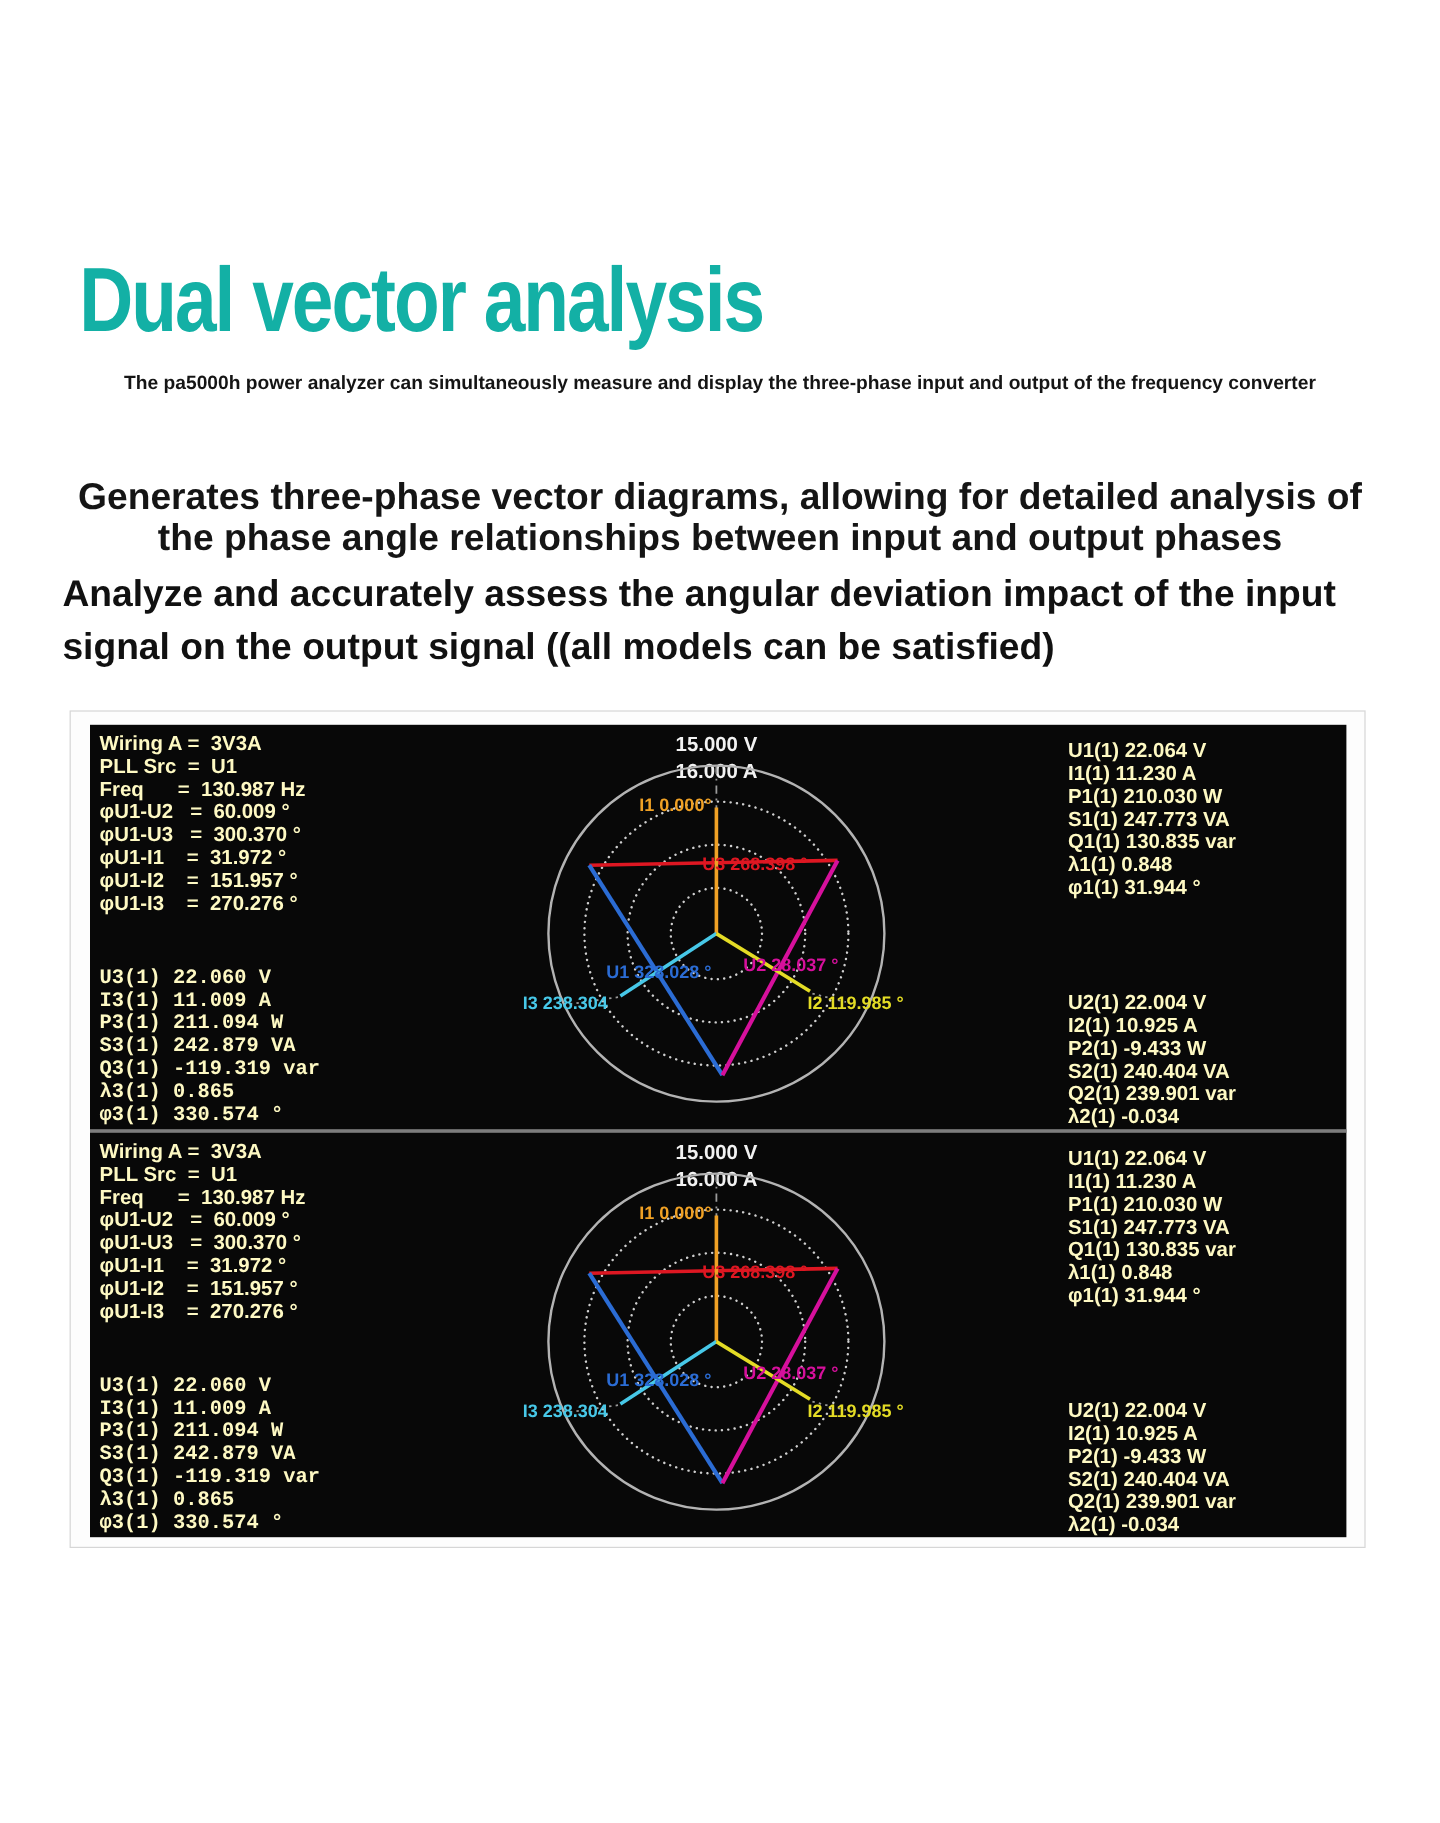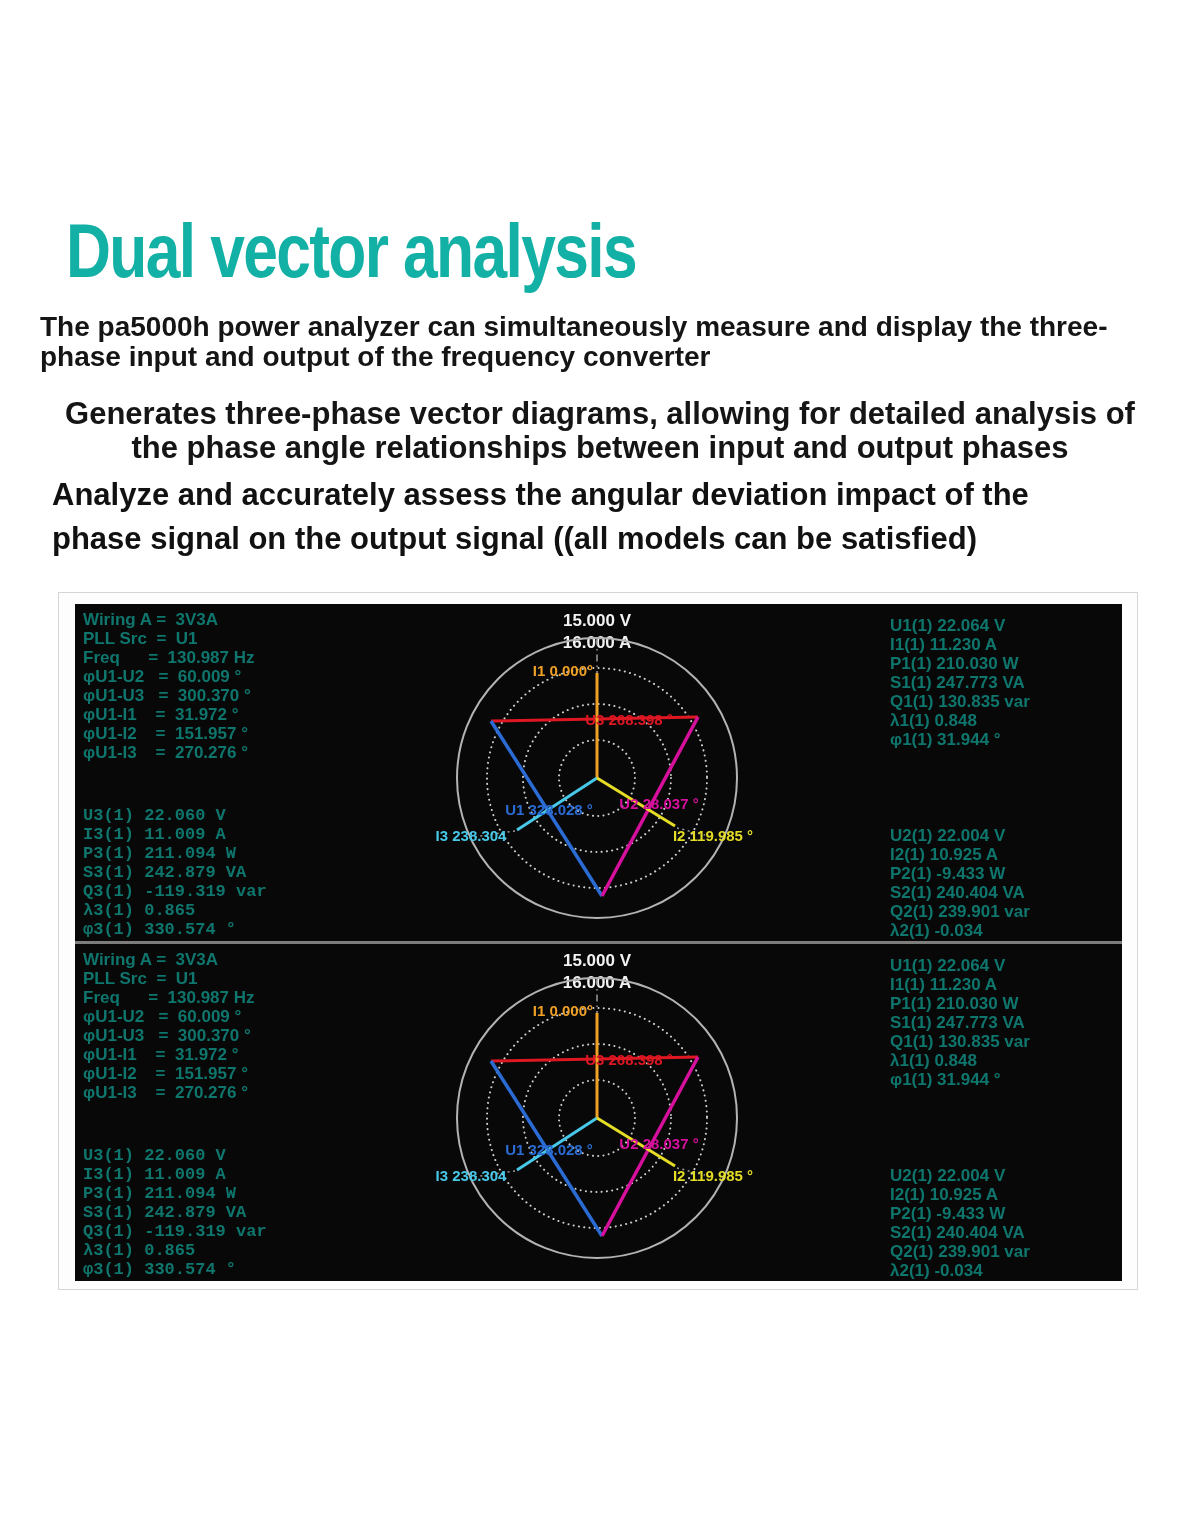--- a/index.html
+++ b/index.html
@@ -14,7 +14,7 @@
     transform:scaleX(0.82); transform-origin:left top;
   }
   .para { font-weight:700; color:#151515; position:absolute; }
-  .para-1 { top:284px; left:40px; width:1120px; font-size:28px; line-height:30px; }
+  .para-1 { top:284px; left:40px; width:1120px; text-align:center; font-size:16px; line-height:40px; }
   .para-2 { top:366px; left:40px; width:1120px; text-align:center; font-size:31px; line-height:34px; }
   .para-3 { top:442px; left:52px; width:1068px; text-align:left; font-size:31px; line-height:44px; color:#111; }
 

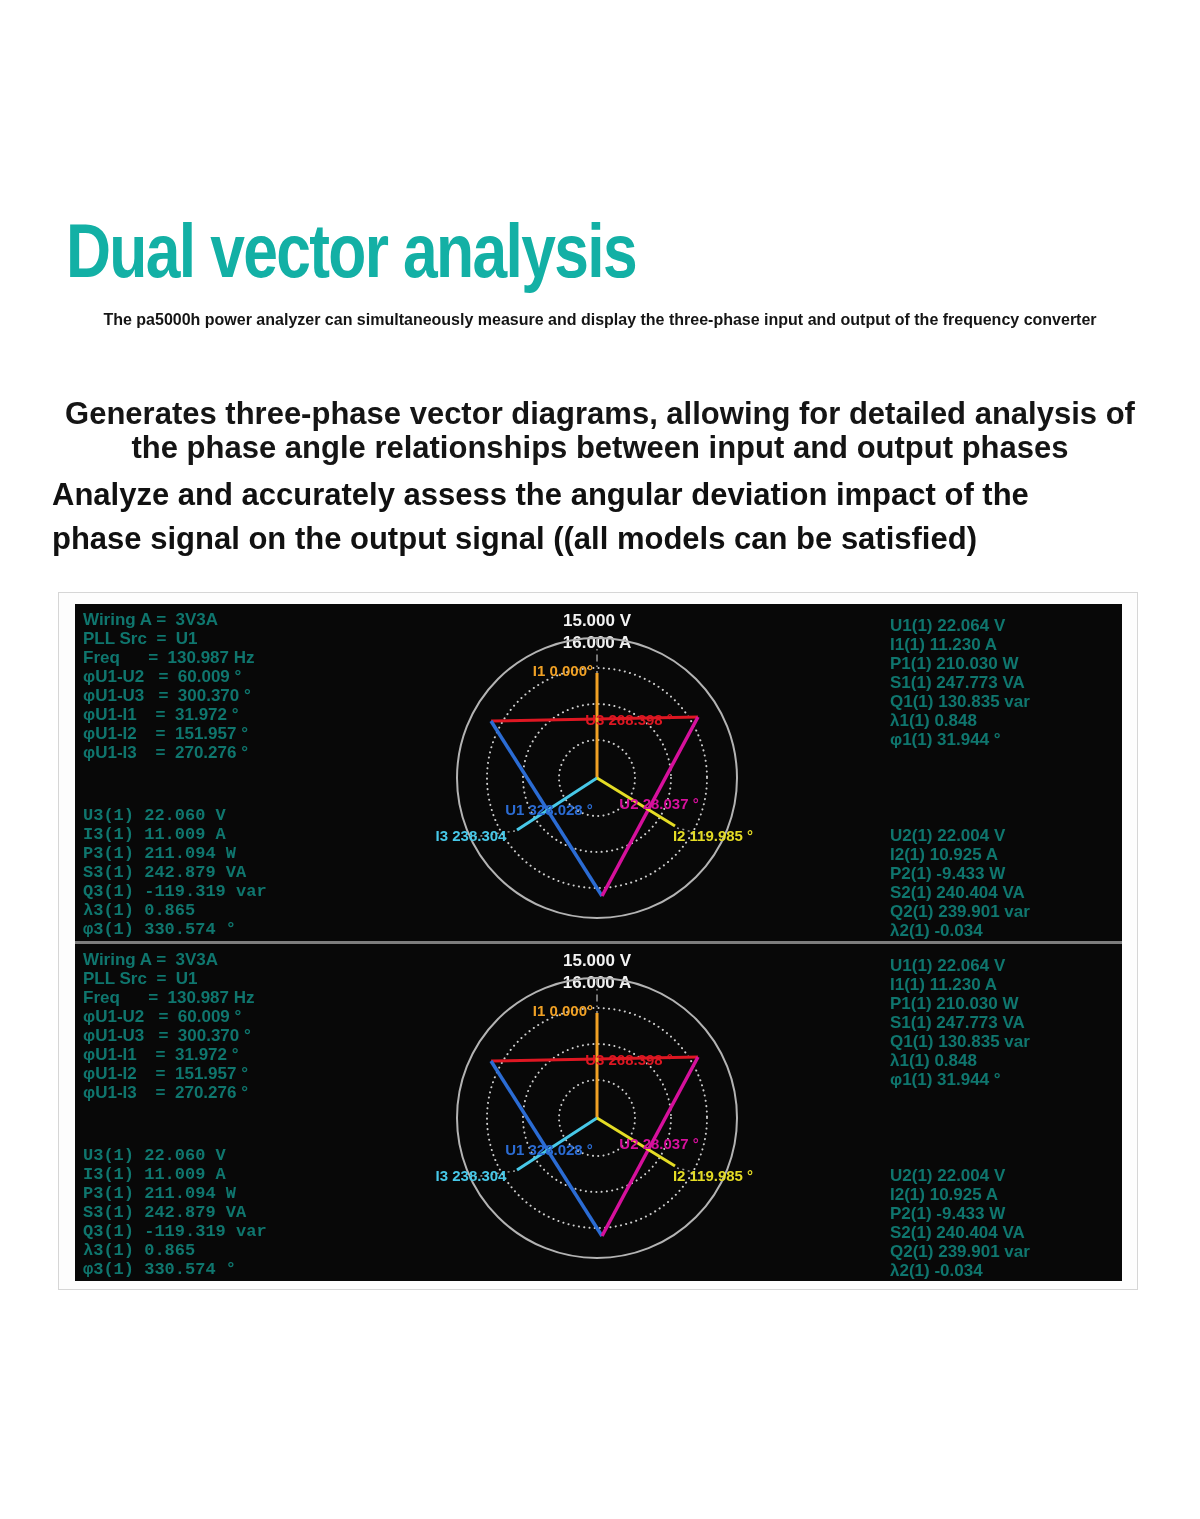--- a/index.html
+++ b/index.html
@@ -54,7 +54,7 @@
 
 <p class="para para-1">The pa5000h power analyzer can simultaneously measure and display the three-phase input and output of the frequency converter</p>
 <p class="para para-2">Generates three-phase vector diagrams, allowing for detailed analysis of the phase angle relationships between input and output phases</p>
-<p class="para para-3">Analyze and accurately assess the angular deviation impact of the phase signal on the output signal ((all models can be satisfied)</p>
+<p class="para para-3">Analyze and accurately assess the angular deviation impact of the input signal on the output signal ((all models can be satisfied)</p>
 
 <div class="card">
   <div class="panel">

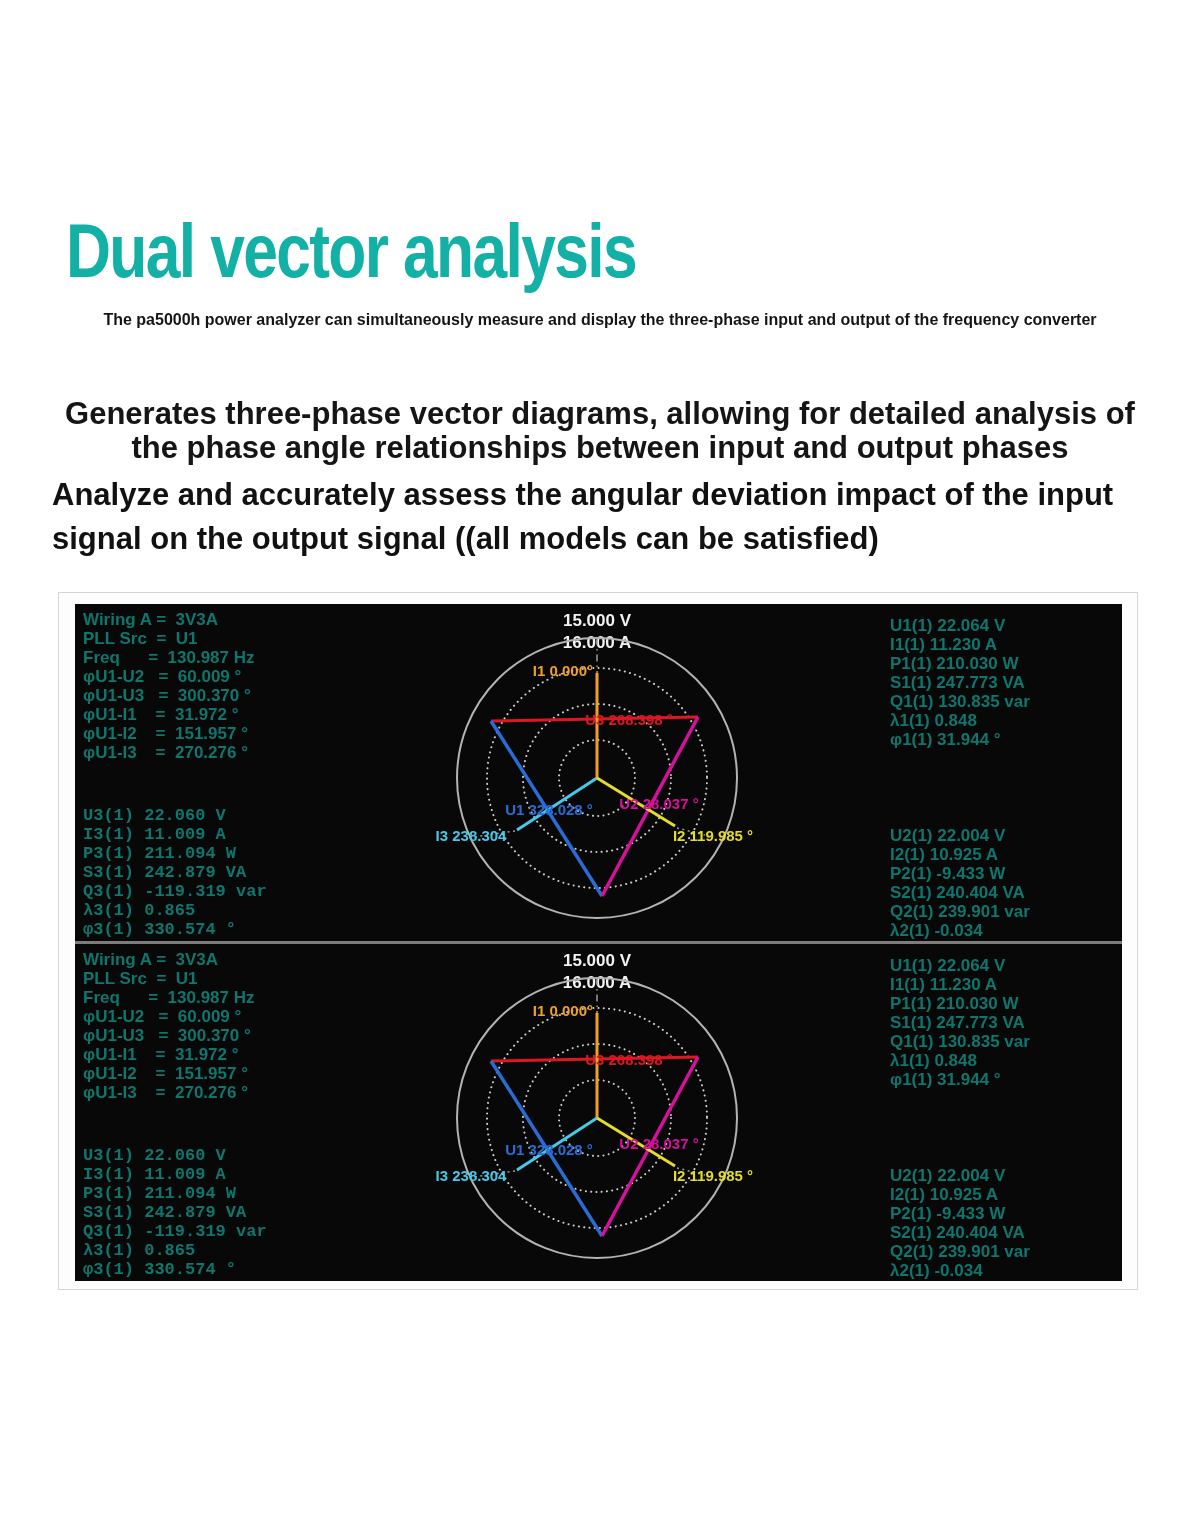--- a/index.html
+++ b/index.html
@@ -35,7 +35,7 @@
   .col-right       { left:815px; top:12px; }
   .col-right-bottom{ left:815px; top:202px;margin-top:20px; }
   .line {
-    font-size:17px; font-weight:700; color:#0f766e;
+    font-size:17px; font-weight:700; color:#fef9c3;
     line-height:19px; white-space:pre;
   }
 

